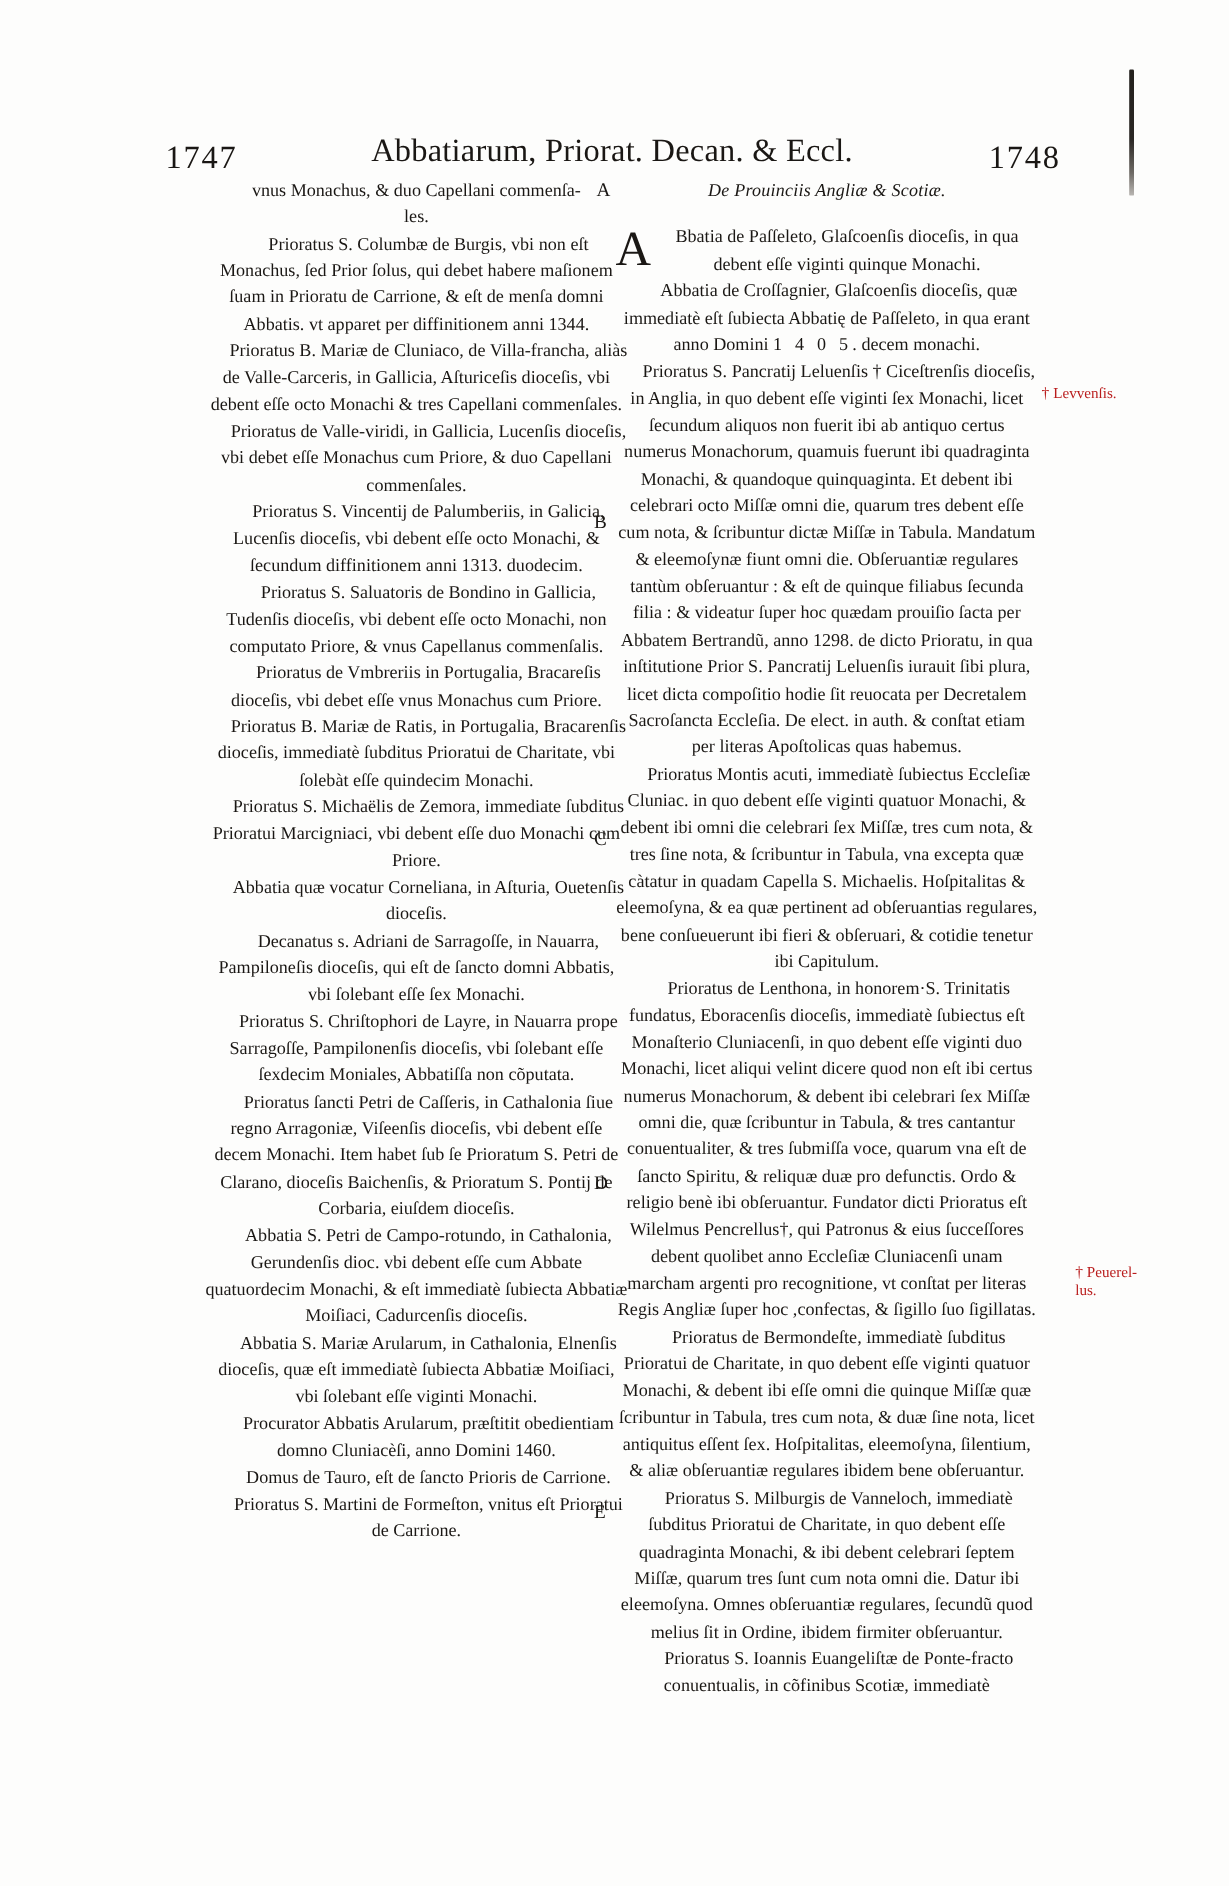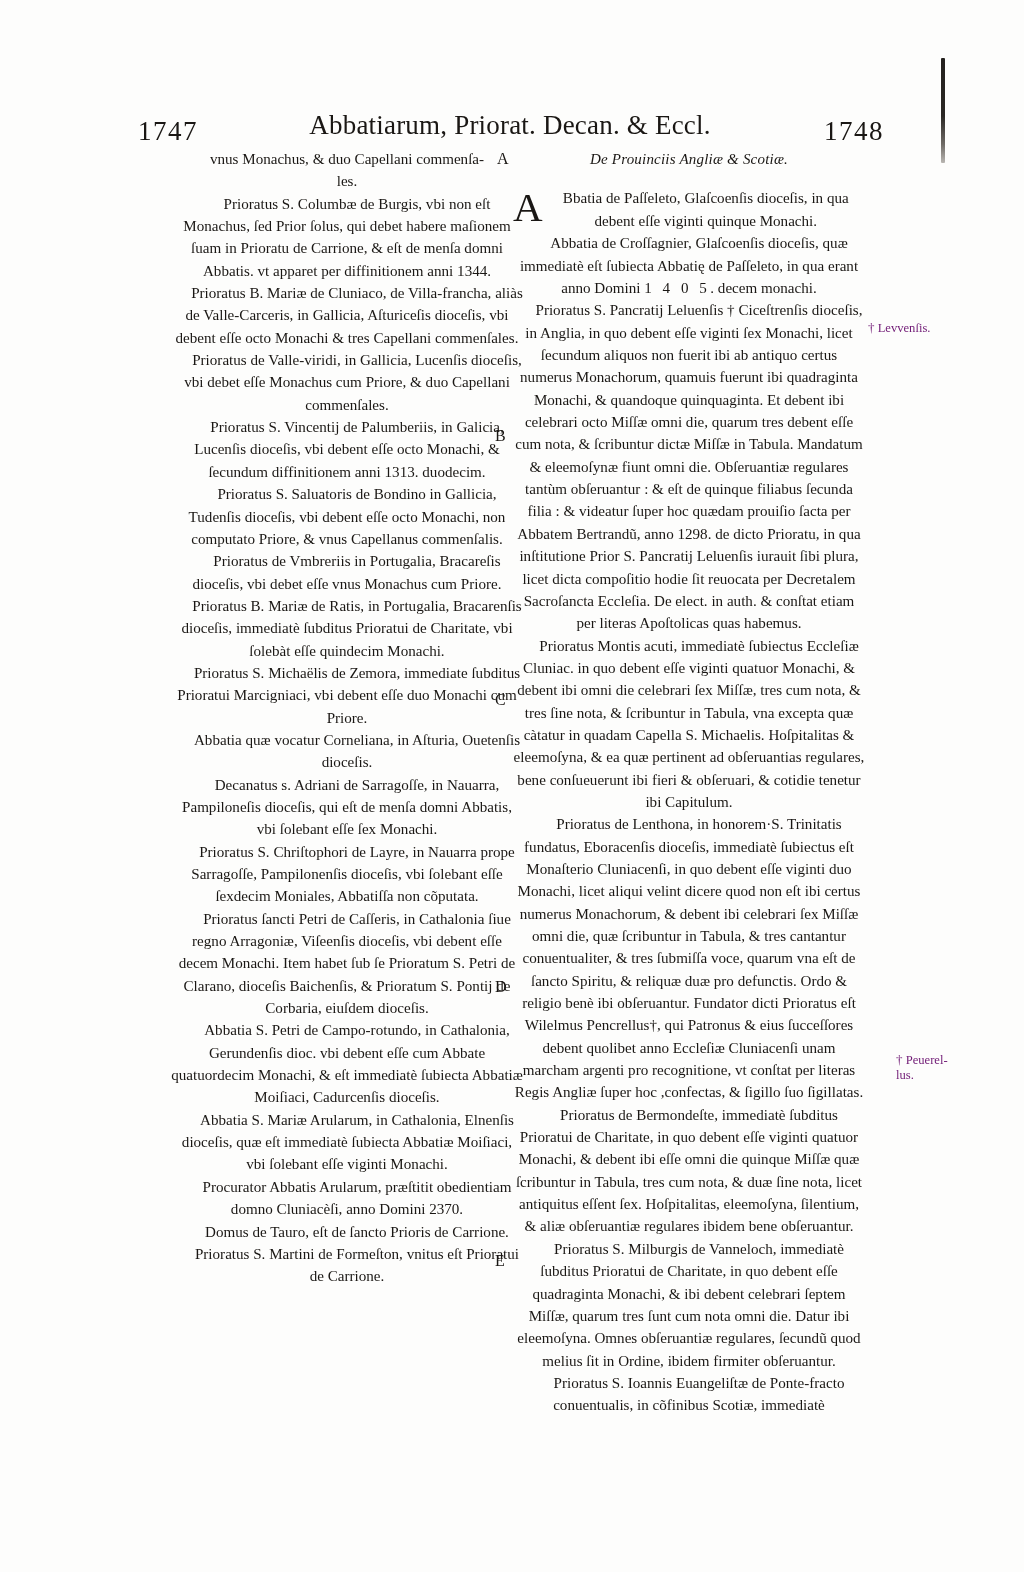--- a/index.html
+++ b/index.html
@@ -119,7 +119,7 @@
     position: absolute;
     font-size: 12.6px;
     line-height: 15px;
-    color: #701a75;
+    color: #b91c1c;
     width: 70px;
   }
   .dagger { font-size: 13px; }

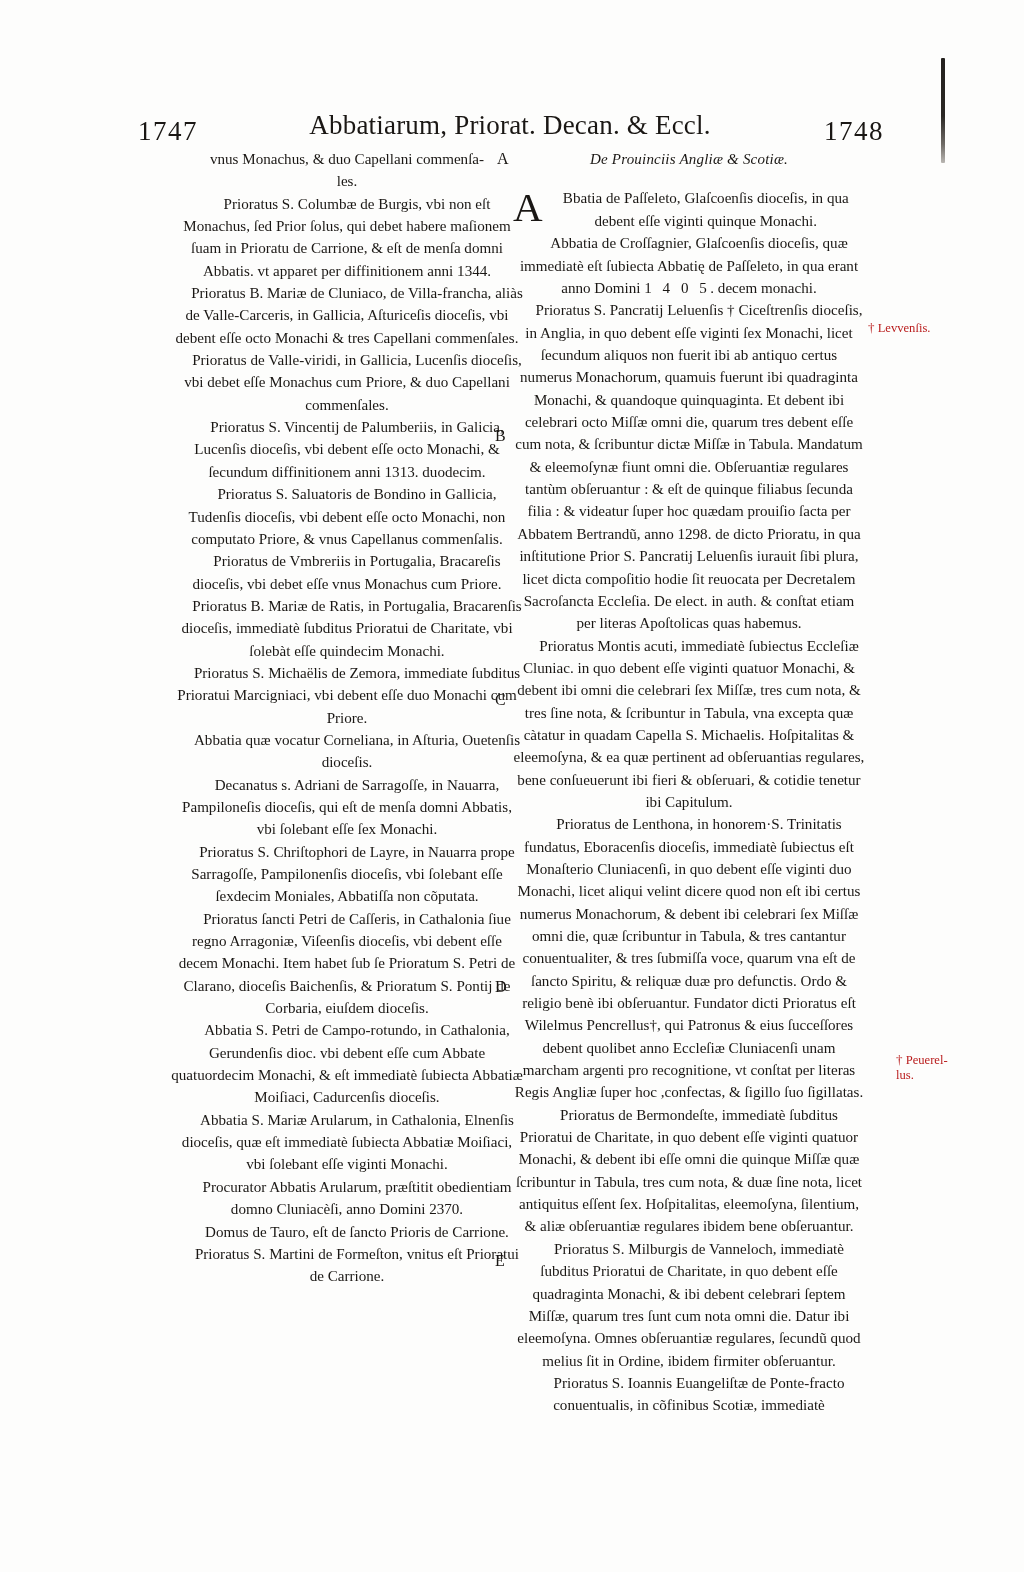--- a/index.html
+++ b/index.html
@@ -166,7 +166,7 @@
     <p>Prioratus B. Mariæ de Ratis, in Portugalia, Bracarenſis dioceſis, immediatè ſubditus Prioratui de Charitate, vbi ſolebàt eſſe quindecim Monachi.</p>
     <p>Prioratus S. Michaëlis de Zemora, immediate ſubditus Prioratui Marcigniaci, vbi debent eſſe duo Monachi cum Priore.</p>
     <p>Abbatia quæ vocatur Corneliana, in Aſturia, Ouetenſis dioceſis.</p>
-    <p>Decanatus s. Adriani de Sarragoſſe, in Nauarra, Pampiloneſis dioceſis, qui eſt de menſa domni Abbatis, vbi ſolebant eſſe ſex Monachi.</p>
+    <p>Decanatus s. Adriani de Sarragoſſe, in Nauarra, Pampiloneſis dioceſis, qui eſt de ſancto domni Abbatis, vbi ſolebant eſſe ſex Monachi.</p>
     <p>Prioratus S. Chriſtophori de Layre, in Nauarra prope Sarragoſſe, Pampilonenſis dioceſis, vbi ſolebant eſſe ſexdecim Moniales, Abbatiſſa non cõputata.</p>
     <p>Prioratus ſancti Petri de Caſſeris, in Cathalonia ſiue regno Arragoniæ, Viſeenſis dioceſis, vbi debent eſſe decem Monachi. Item habet ſub ſe Prioratum S. Petri de Clarano, dioceſis Baichenſis, &amp; Prioratum S. Pontij de Corbaria, eiuſdem dioceſis.</p>
     <p>Abbatia S. Petri de Campo-rotundo, in Cathalonia, Gerundenſis dioc. vbi debent eſſe cum Abbate quatuordecim Monachi, &amp; eſt immediatè ſubiecta Abbatiæ Moiſiaci, Cadurcenſis dioceſis.</p>

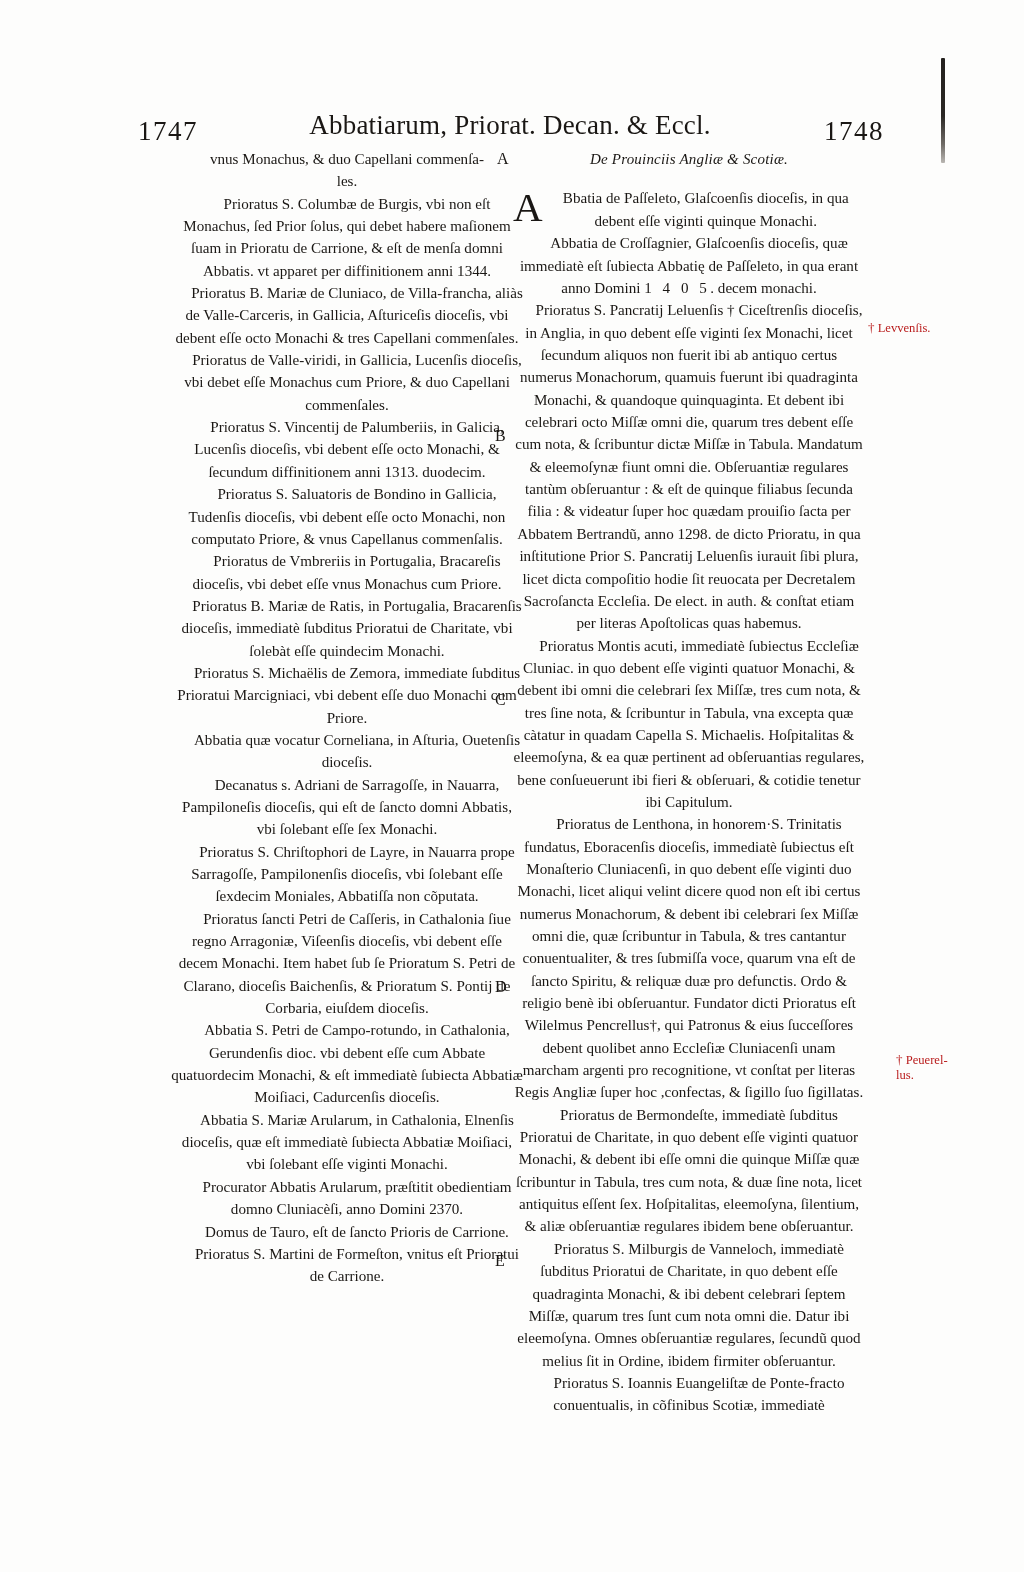--- a/index.html
+++ b/index.html
@@ -171,7 +171,7 @@
     <p>Prioratus ſancti Petri de Caſſeris, in Cathalonia ſiue regno Arragoniæ, Viſeenſis dioceſis, vbi debent eſſe decem Monachi. Item habet ſub ſe Prioratum S. Petri de Clarano, dioceſis Baichenſis, &amp; Prioratum S. Pontij de Corbaria, eiuſdem dioceſis.</p>
     <p>Abbatia S. Petri de Campo-rotundo, in Cathalonia, Gerundenſis dioc. vbi debent eſſe cum Abbate quatuordecim Monachi, &amp; eſt immediatè ſubiecta Abbatiæ Moiſiaci, Cadurcenſis dioceſis.</p>
     <p>Abbatia S. Mariæ Arularum, in Cathalonia, Elnenſis dioceſis, quæ eſt immediatè ſubiecta Abbatiæ Moiſiaci, vbi ſolebant eſſe viginti Monachi.</p>
-    <p>Procurator Abbatis Arularum, præſtitit obedientiam domno Cluniacèſi, anno Domini 2370.</p>
+    <p>Procurator Abbatis Arularum, præſtitit obedientiam domno Cluniacèſi, anno Domini 1460.</p>
     <p>Domus de Tauro, eſt de ſancto Prioris de Carrione.</p>
     <p>Prioratus S. Martini de Formeſton, vnitus eſt Prioratui de Carrione.</p>
   </div>

